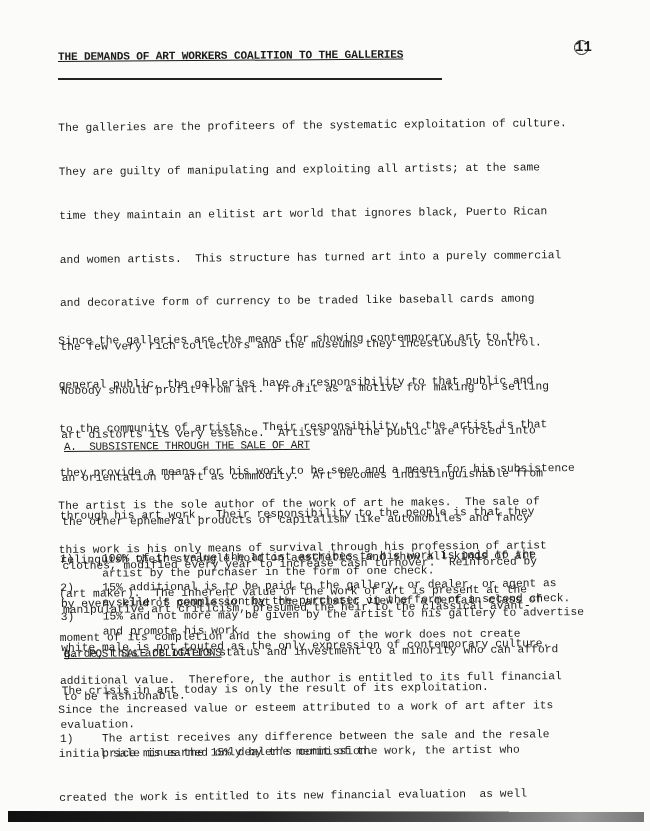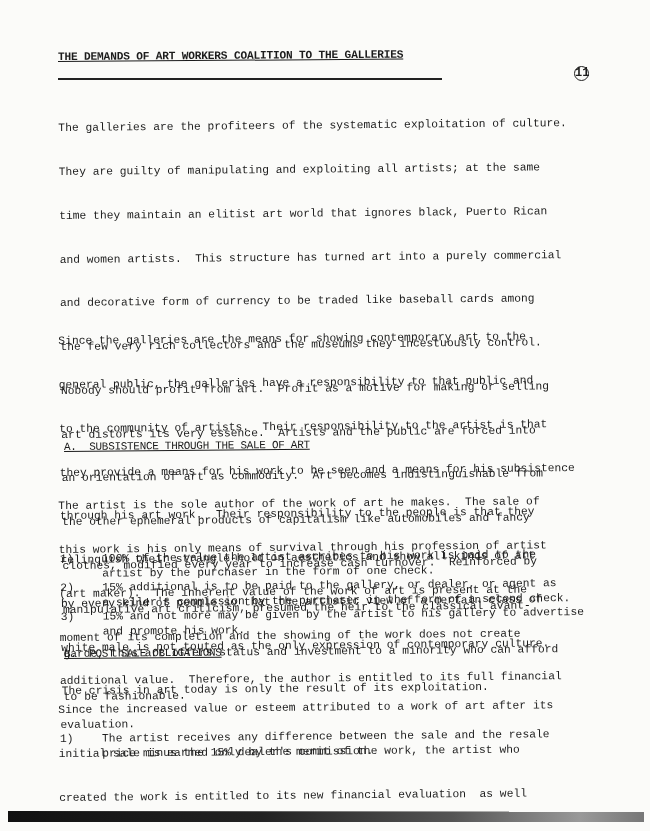--- a/index.html
+++ b/index.html
@@ -23,7 +23,7 @@
   .page-number {
     position: absolute; left: 574px; top: 40px; width: 13px; height: 13px;
     border: 1.6px solid #222; border-radius: 50%;
-    font-size: 12px; font-weight: bold; line-height: 13px; text-align: center; margin-top: 26px;
+    font-size: 14px; font-weight: bold; line-height: 13px; text-align: center;
   }
   .para {
     position: absolute; left: 58px; width: 570px;

